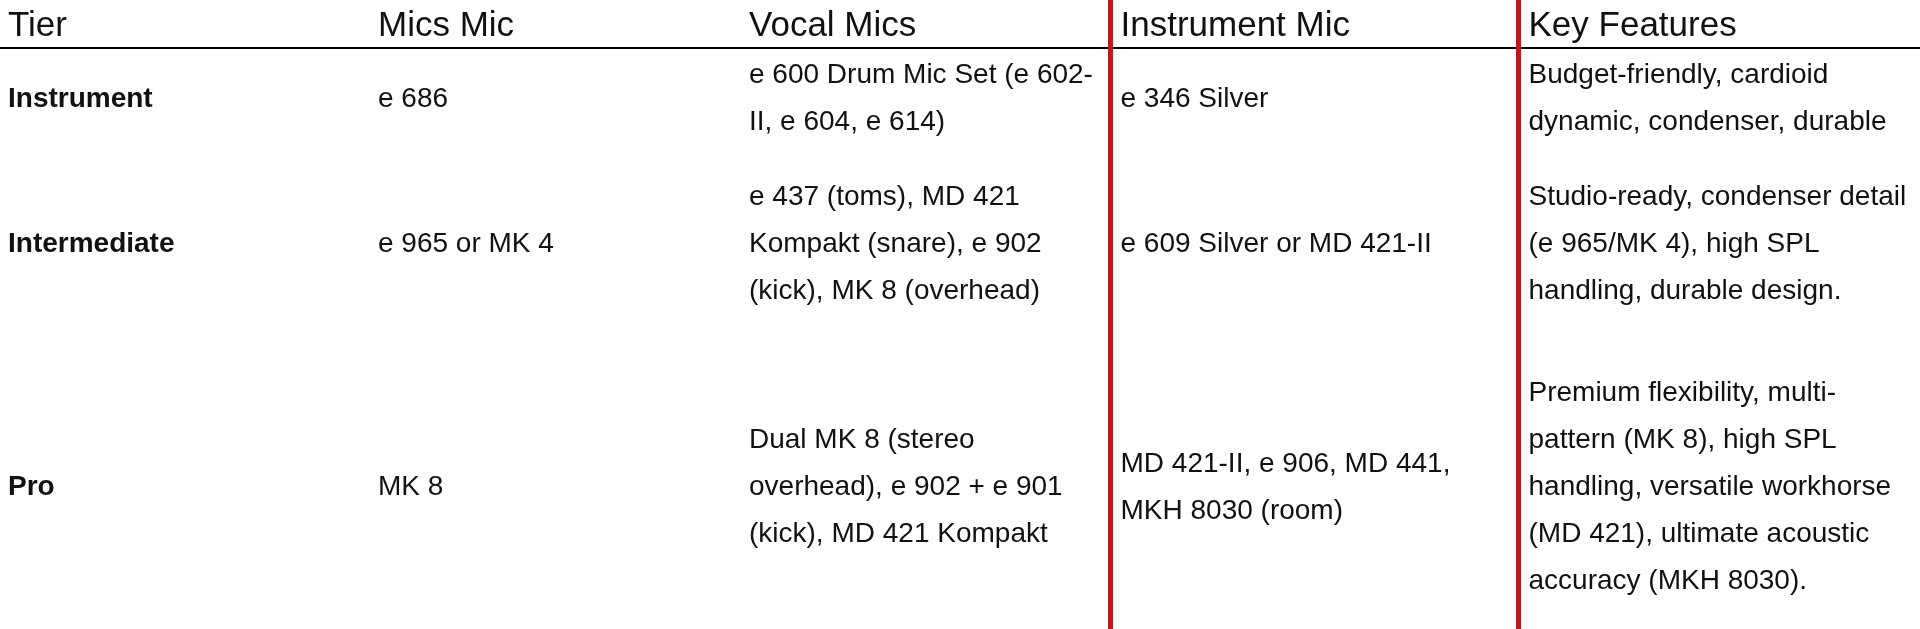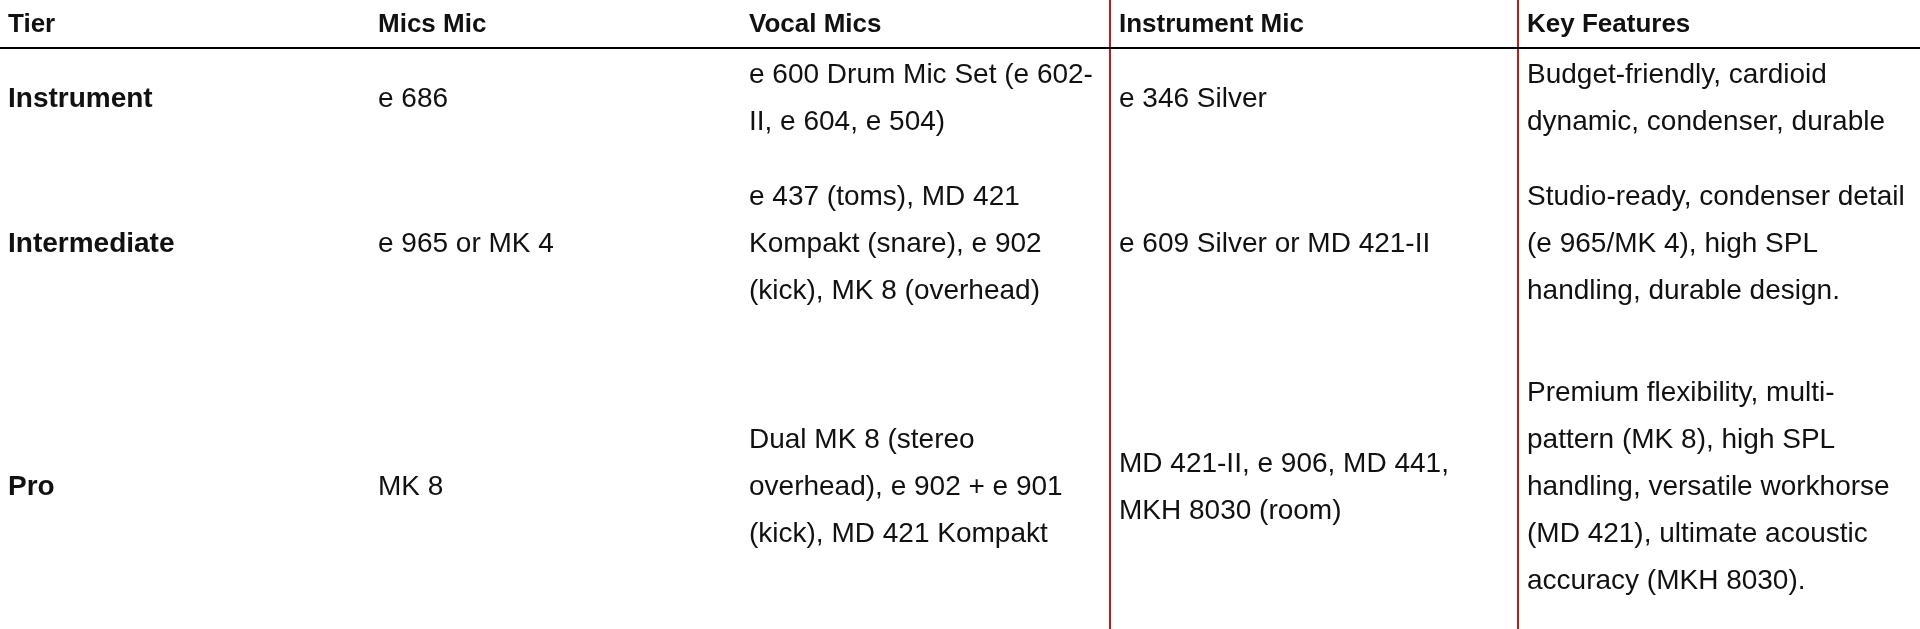--- a/index.html
+++ b/index.html
@@ -29,8 +29,8 @@
     overflow: hidden;
   }
   table.mic-table thead th {
-    font-size: 26px;
-    font-weight: 700;
+    font-size: 35px;
+    font-weight: 400;
     border-bottom: 2px solid #000000;
     height: 46px;
     white-space: nowrap;

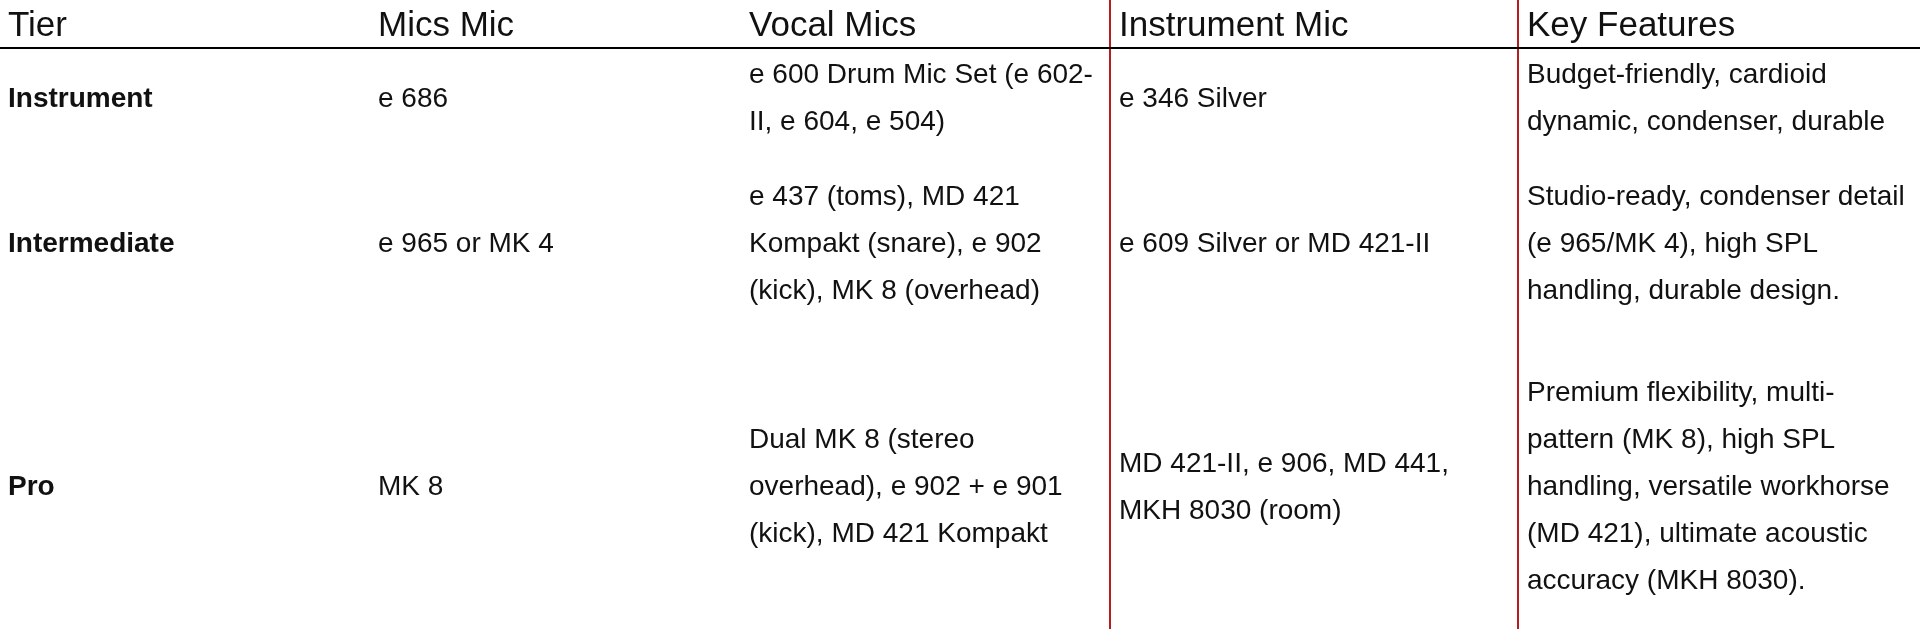--- a/index.html
+++ b/index.html
@@ -38,7 +38,7 @@
   
   table.mic-table th.div-left,
   table.mic-table td.div-left {
-    border-left: 2px solid #b91c1c;
+    border-left: 5px solid #b91c1c;
   }
   tr.row-1 { height: 97px; }
   tr.row-2 { height: 195px; }

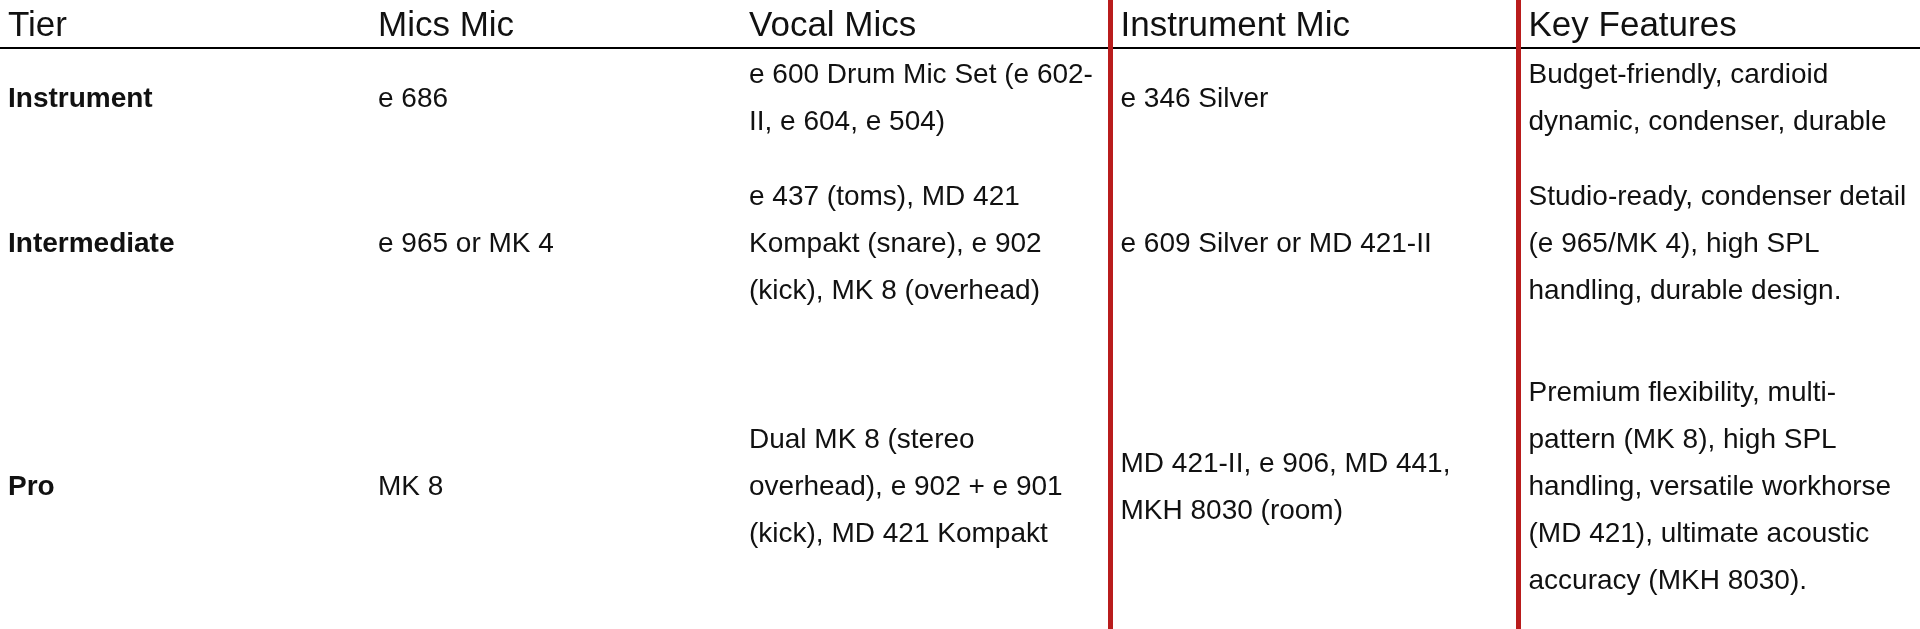--- a/index.html
+++ b/index.html
@@ -70,7 +70,7 @@
     <tr class="row-1">
       <td class="tier-cell">Instrument</td>
       <td>e 686</td>
-      <td>e 600 Drum Mic Set (e 602-II, e 604, e 504)</td>
+      <td>e 600 Drum Mic Set (e 602-II, e 604, e 614)</td>
       <td class="div-left">e 346 Silver</td>
       <td class="div-left"><span class="lead-bold">Budget-friendly</span><span>, cardioid dynamic, condenser, durable</span></td>
     </tr>

